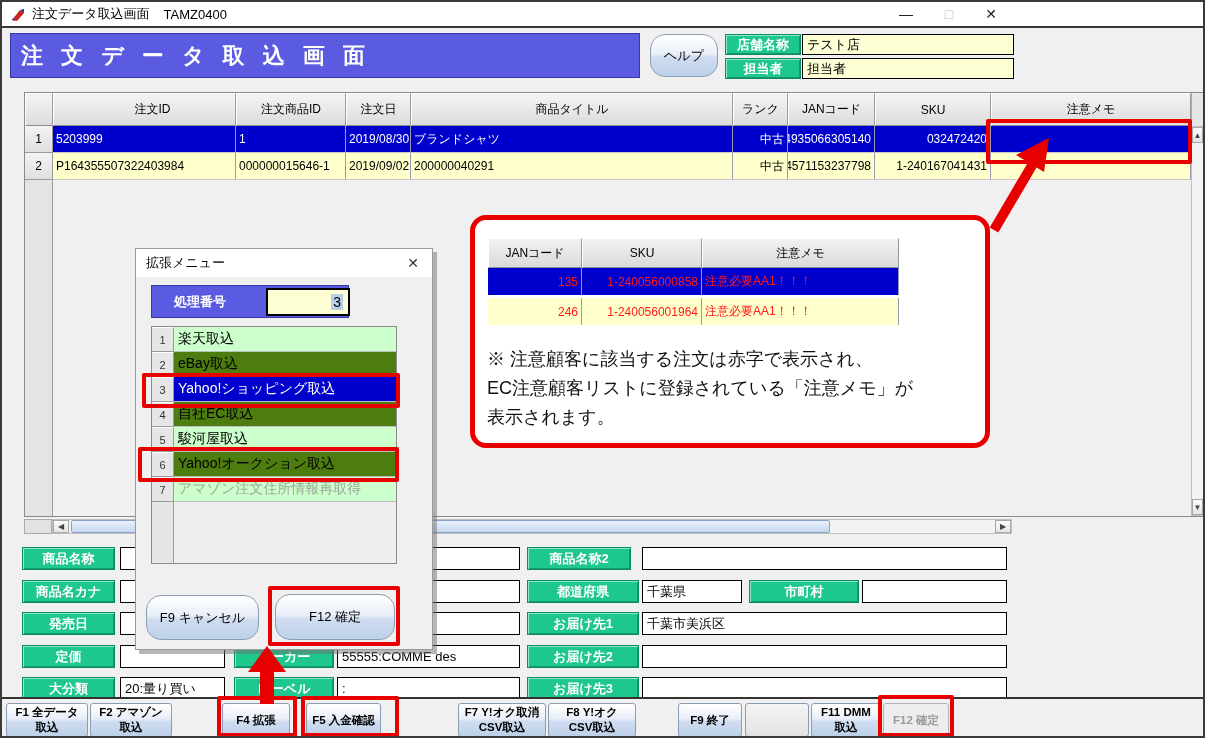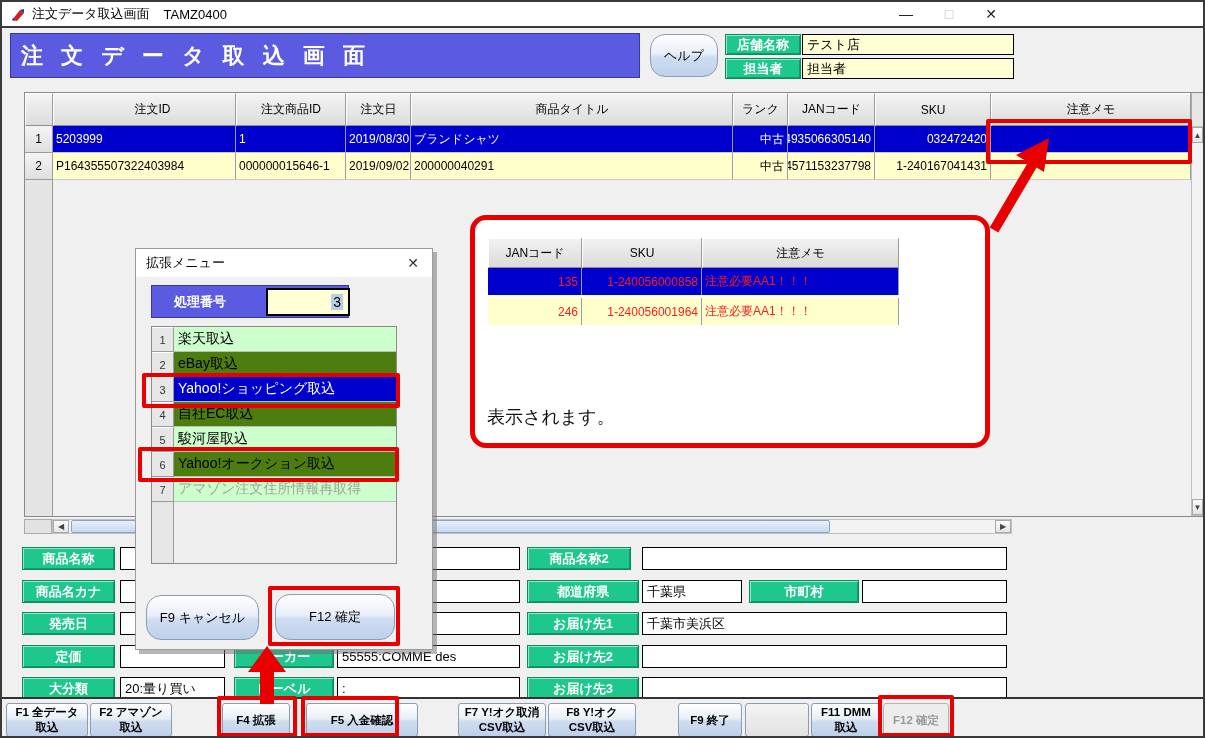--- a/index.html
+++ b/index.html
@@ -226,6 +226,7 @@
       <div class="mgc ar r-yellow" style="width:120px; color:#ff1a1a;">1-240056001964</div>
       <div class="mgc r-yellow" style="width:197px; color:#ff1a1a;">注意必要AA1！！！</div>
     </div>
+    <div class="abs note" style="left:12px; top:125px;">※ 注意顧客に該当する注文は赤字で表示され、</div>
     <div class="abs note" style="left:12px; top:183px;">表示されます。</div>
   </div>
 

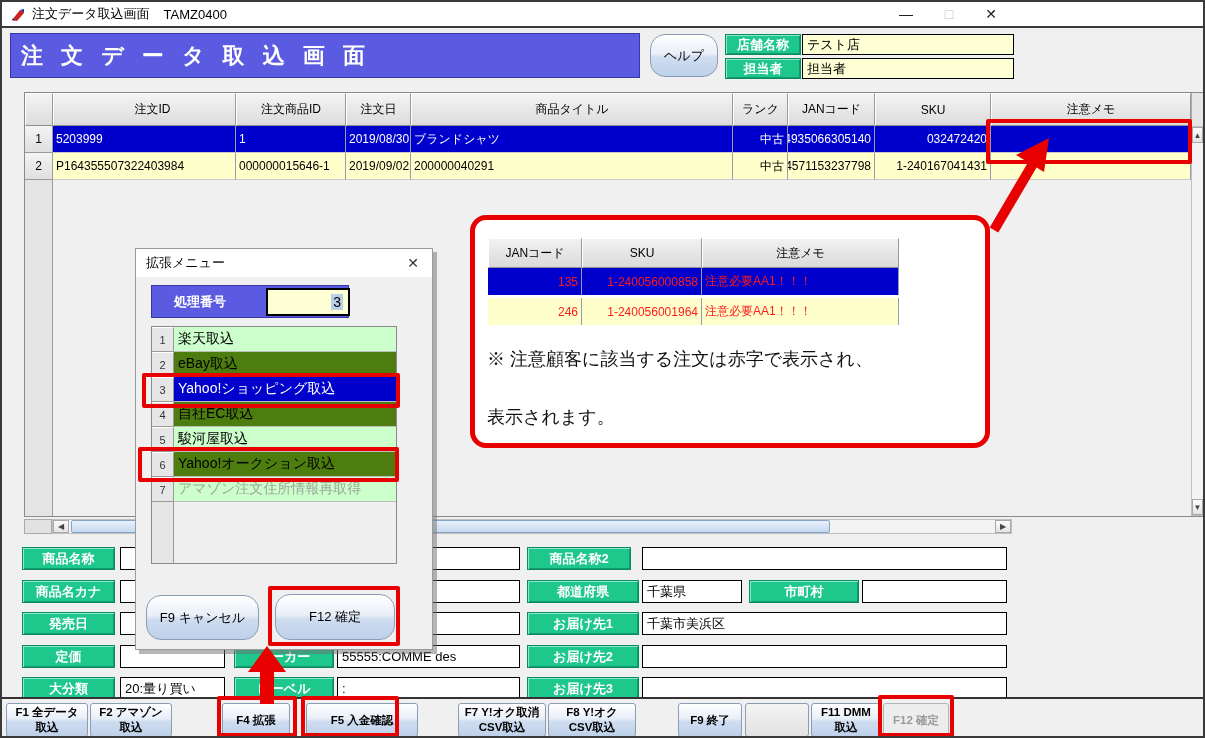--- a/index.html
+++ b/index.html
@@ -227,6 +227,7 @@
       <div class="mgc r-yellow" style="width:197px; color:#ff1a1a;">注意必要AA1！！！</div>
     </div>
     <div class="abs note" style="left:12px; top:125px;">※ 注意顧客に該当する注文は赤字で表示され、</div>
+    <div class="abs note" style="left:12px; top:154px;">EC注意顧客リストに登録されている「注意メモ」が</div>
     <div class="abs note" style="left:12px; top:183px;">表示されます。</div>
   </div>
 

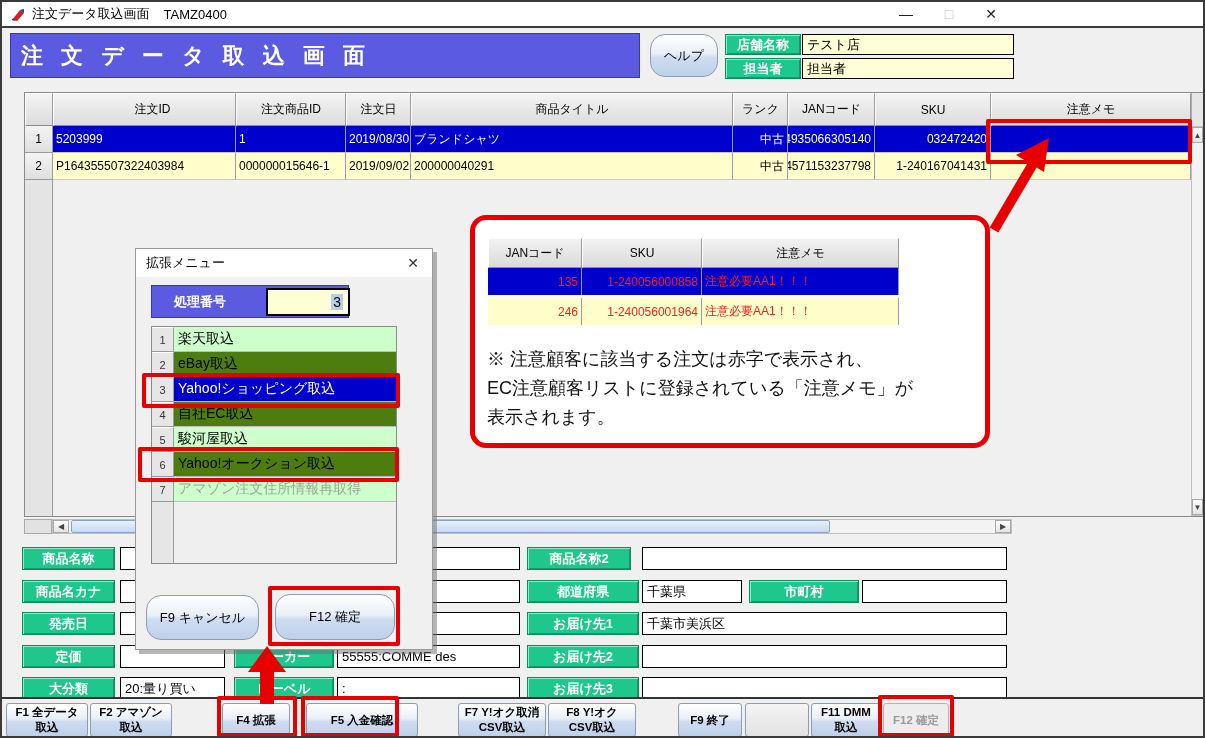--- a/index.html
+++ b/index.html
@@ -279,7 +279,7 @@
     <div class="bbtn" style="left:88px;  width:82px;">F2 アマゾン
 取込</div>
     <div class="bbtn" style="left:220px; width:68px;">F4 拡張</div>
-    <div class="bbtn" style="left:304px; width:112px;">F5 入金確認</div>
+    <div class="bbtn" style="left:304px; width:75px;">F5 入金確認</div>
     <div class="bbtn" style="left:456px; width:88px;">F7 Y!オク取消
 CSV取込</div>
     <div class="bbtn" style="left:546px; width:88px;">F8 Y!オク

